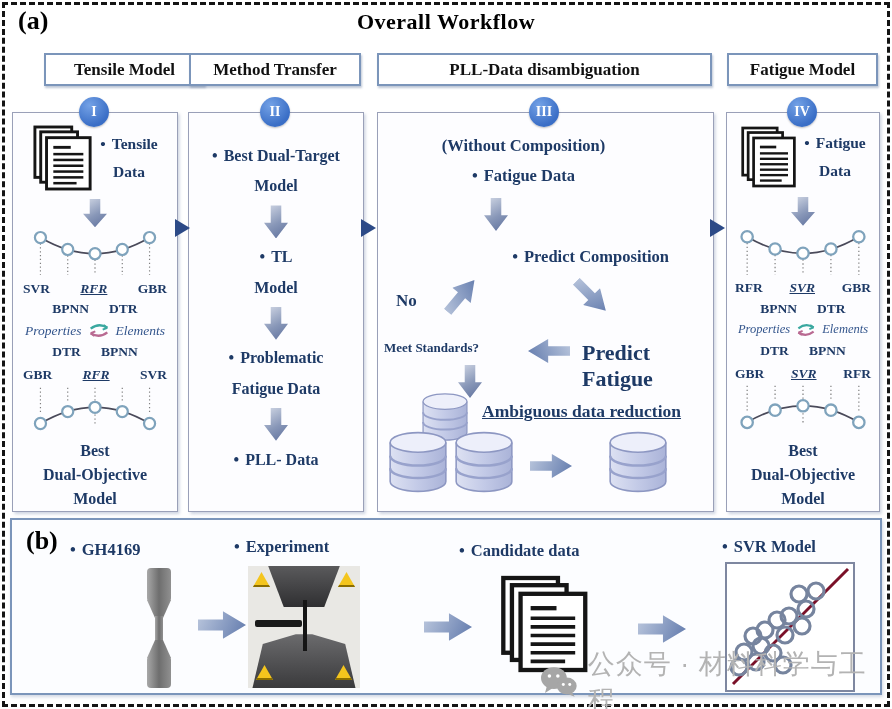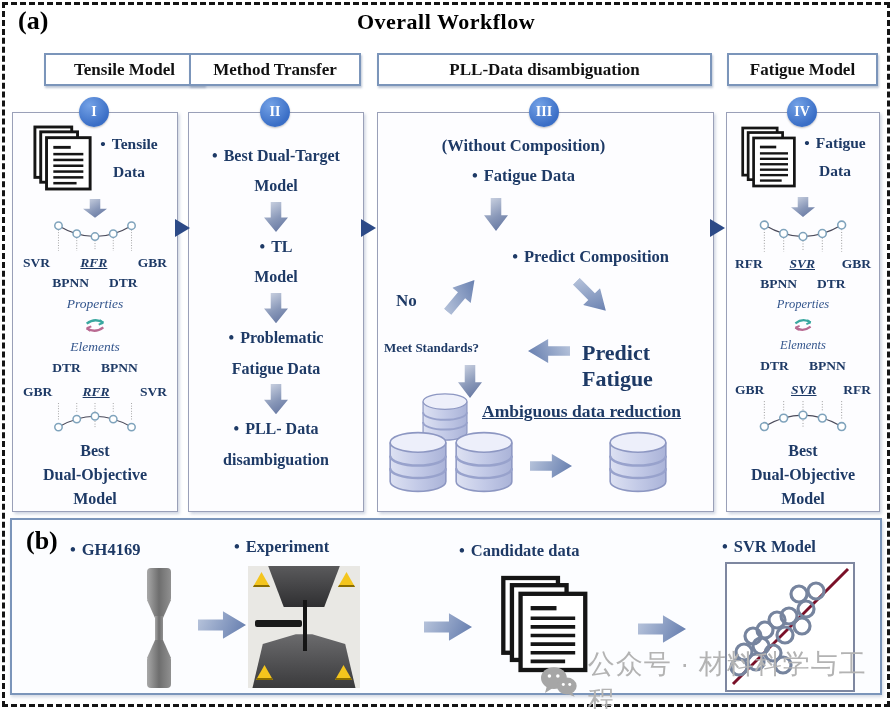--- a/index.html
+++ b/index.html
@@ -21,7 +21,7 @@
   .mrow{display:flex;justify-content:center;gap:20px;font-weight:bold;font-size:13.5px;color:#1e3a66;line-height:1.5;}
   .mrow.spread{width:144px;justify-content:space-between;gap:0;}
   .em{font-style:italic;text-decoration:underline;}
-  .swap-row{display:flex;align-items:center;gap:5px;font-style:italic;font-size:13.5px;color:#33558c;margin:3px 0;flex-direction:column;}
+  .swap-row{display:flex;align-items:center;gap:5px;font-style:italic;font-size:13.5px;color:#33558c;margin:3px 0;}
   .best{text-align:center;font-weight:bold;font-size:16px;color:#1e3a66;line-height:1.5;margin-top:4px;}
   .steps{display:flex;flex-direction:column;align-items:center;justify-content:space-between;height:100%;box-sizing:border-box;padding:28px 0 36px;}
   .step{text-align:center;font-weight:bold;font-size:16px;color:#1e3a66;line-height:1.9;}

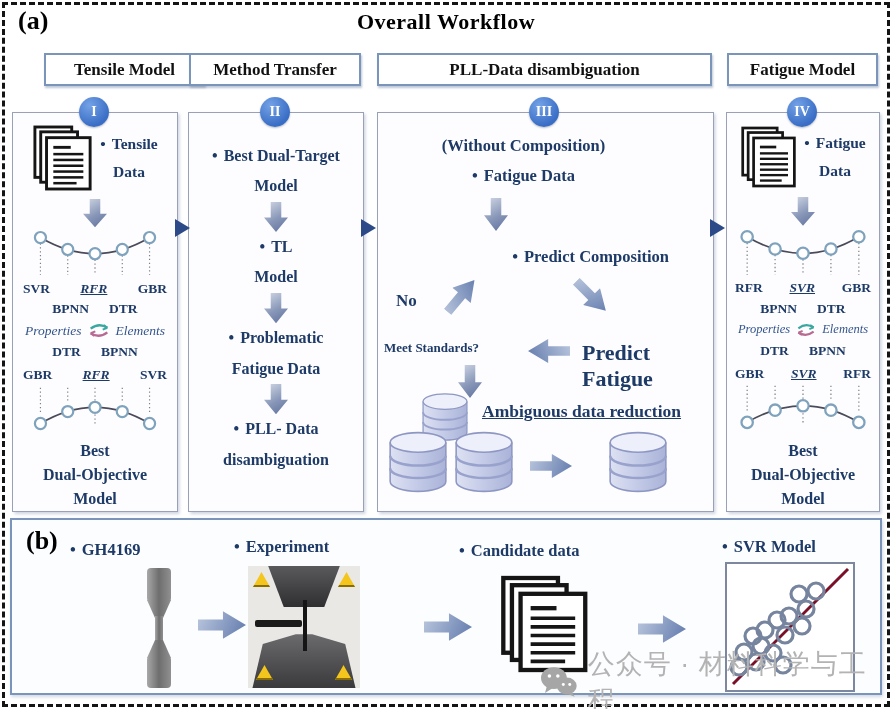--- a/index.html
+++ b/index.html
@@ -199,7 +199,6 @@
       <div class="arrow-down"></div>
       <div class="step">
         <div><span class="blt">•</span><span>PLL- Data</span></div>
-        <div>disambiguation</div>
       </div>
     </div>
   </div>

